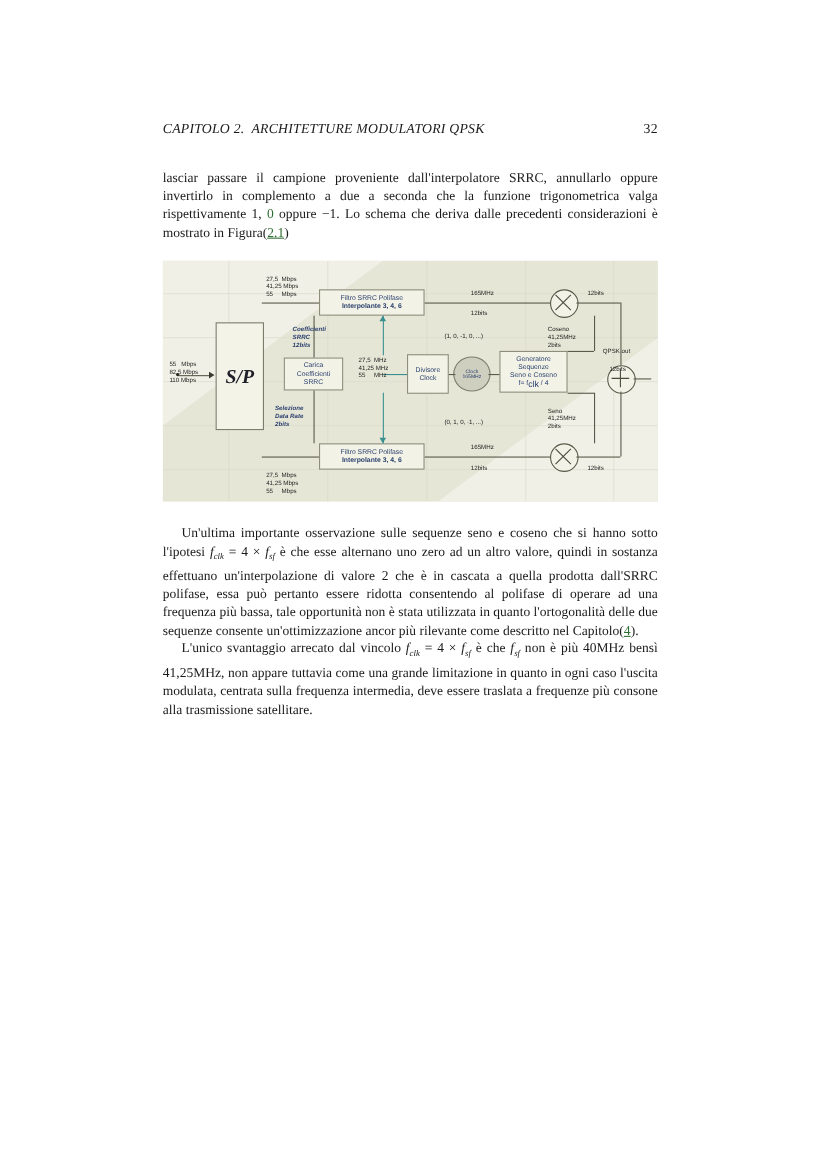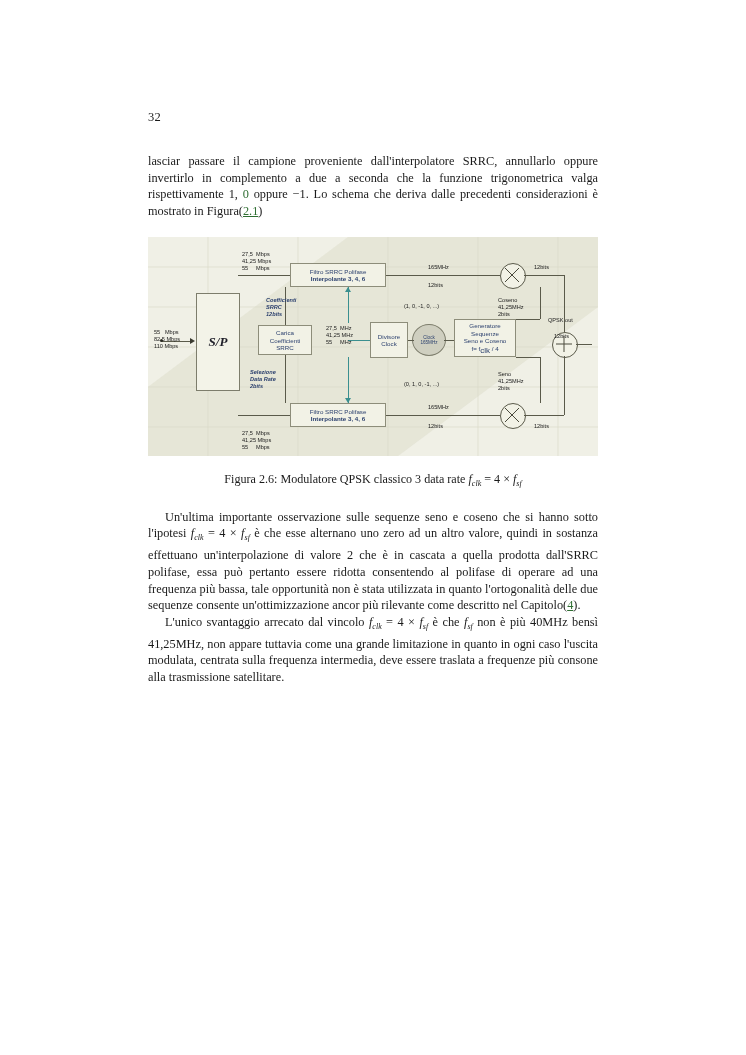--- a/index.html
+++ b/index.html
@@ -177,6 +177,7 @@
   <div class="content">
 
     <div class="runhead">
+      <span class="chaptitle">CAPITOLO 2.  ARCHITETTURE MODULATORI QPSK</span>
       <span class="pageno">32</span>
     </div>
 

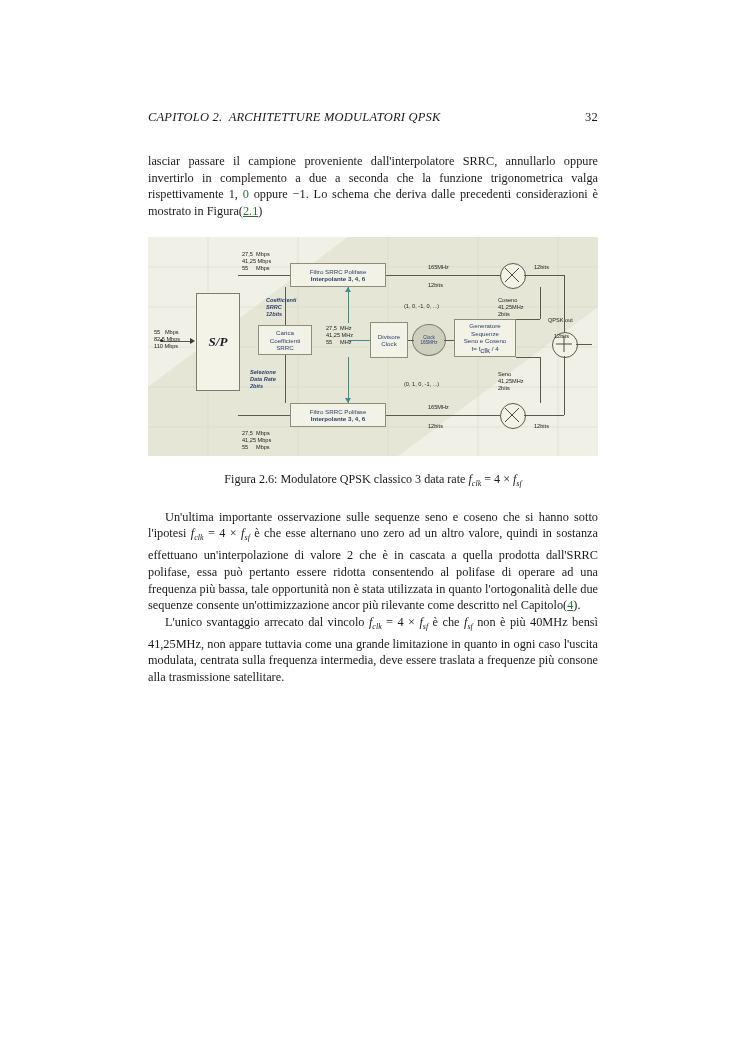--- a/index.html
+++ b/index.html
@@ -125,7 +125,7 @@
     font-family: "Liberation Serif", serif;
     font-style: italic;
     font-weight: bold;
-    font-size: 13px;
+    font-size: 18px;
     color: #20202a;
   }
   .ellipse {

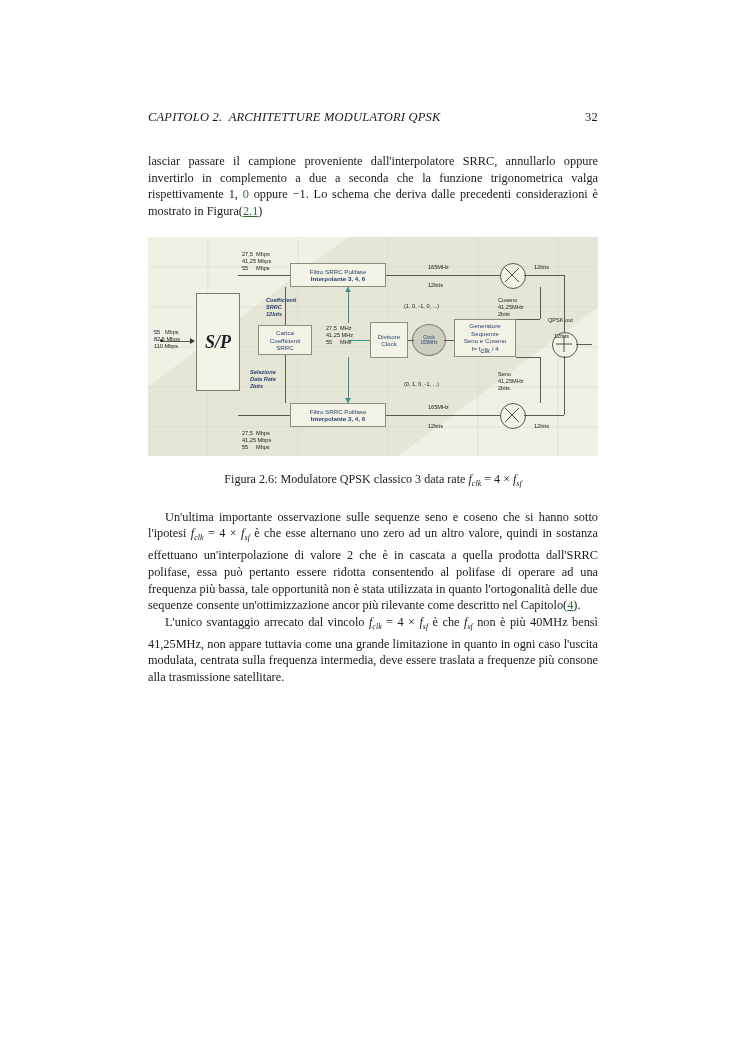--- a/index.html
+++ b/index.html
@@ -339,7 +339,6 @@
 
       </div>
 
-      <div class="figcap"><span>Figura 2.6: Modulatore QPSK classico 3 data rate </span><span class="cap-math"><span>f</span><sub>clk</sub></span><span> = 4 × </span><span class="cap-math"><span>f</span><sub>sf</sub></span></div>
     </div>
 
     <p class="body indent" style="margin-top:20px;">Un'ultima importante osservazione sulle sequenze seno e coseno che si hanno sotto l'ipotesi <i>f<sub>clk</sub></i> = 4 × <i>f<sub>sf</sub></i> è che esse alternano uno zero ad un altro valore, quindi in sostanza effettuano un'interpolazione di valore 2 che è in cascata a quella prodotta dall'SRRC polifase, essa può pertanto essere ridotta consentendo al polifase di operare ad una frequenza più bassa, tale opportunità non è stata utilizzata in quanto l'ortogonalità delle due sequenze consente un'ottimizzazione ancor più rilevante come descritto nel Capitolo(<a class="lnk" href="#">4</a>).</p>

